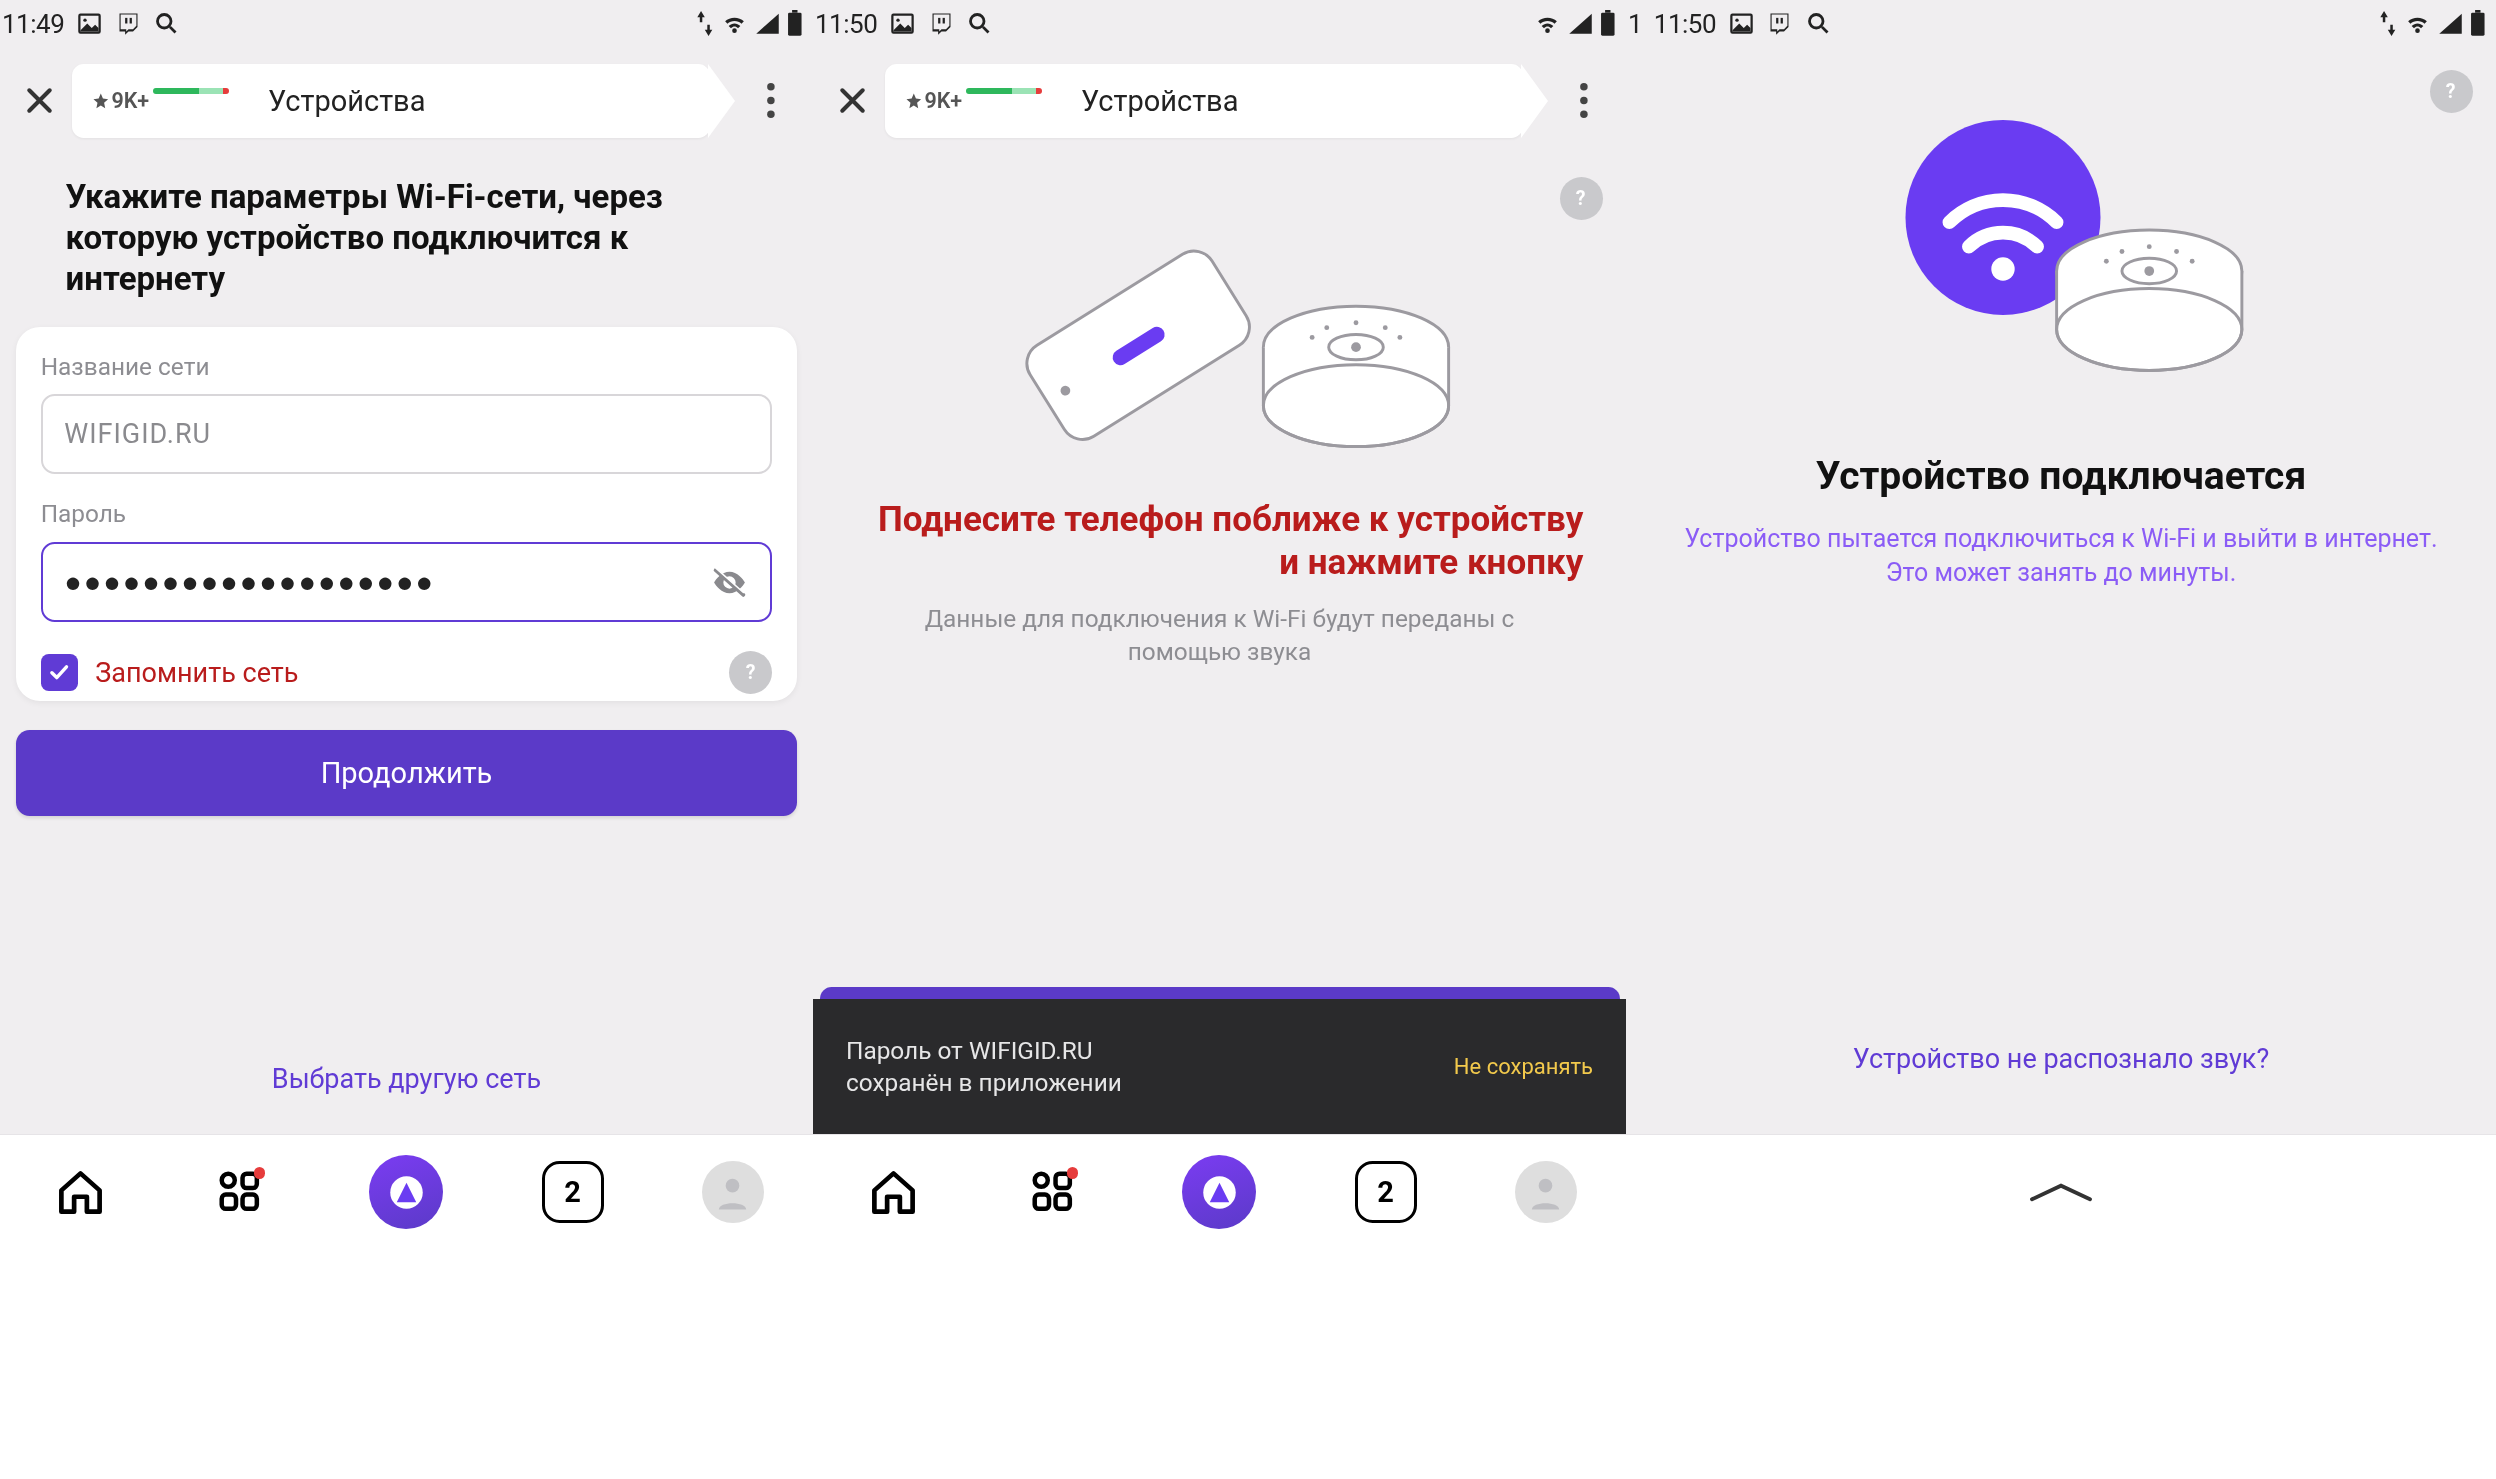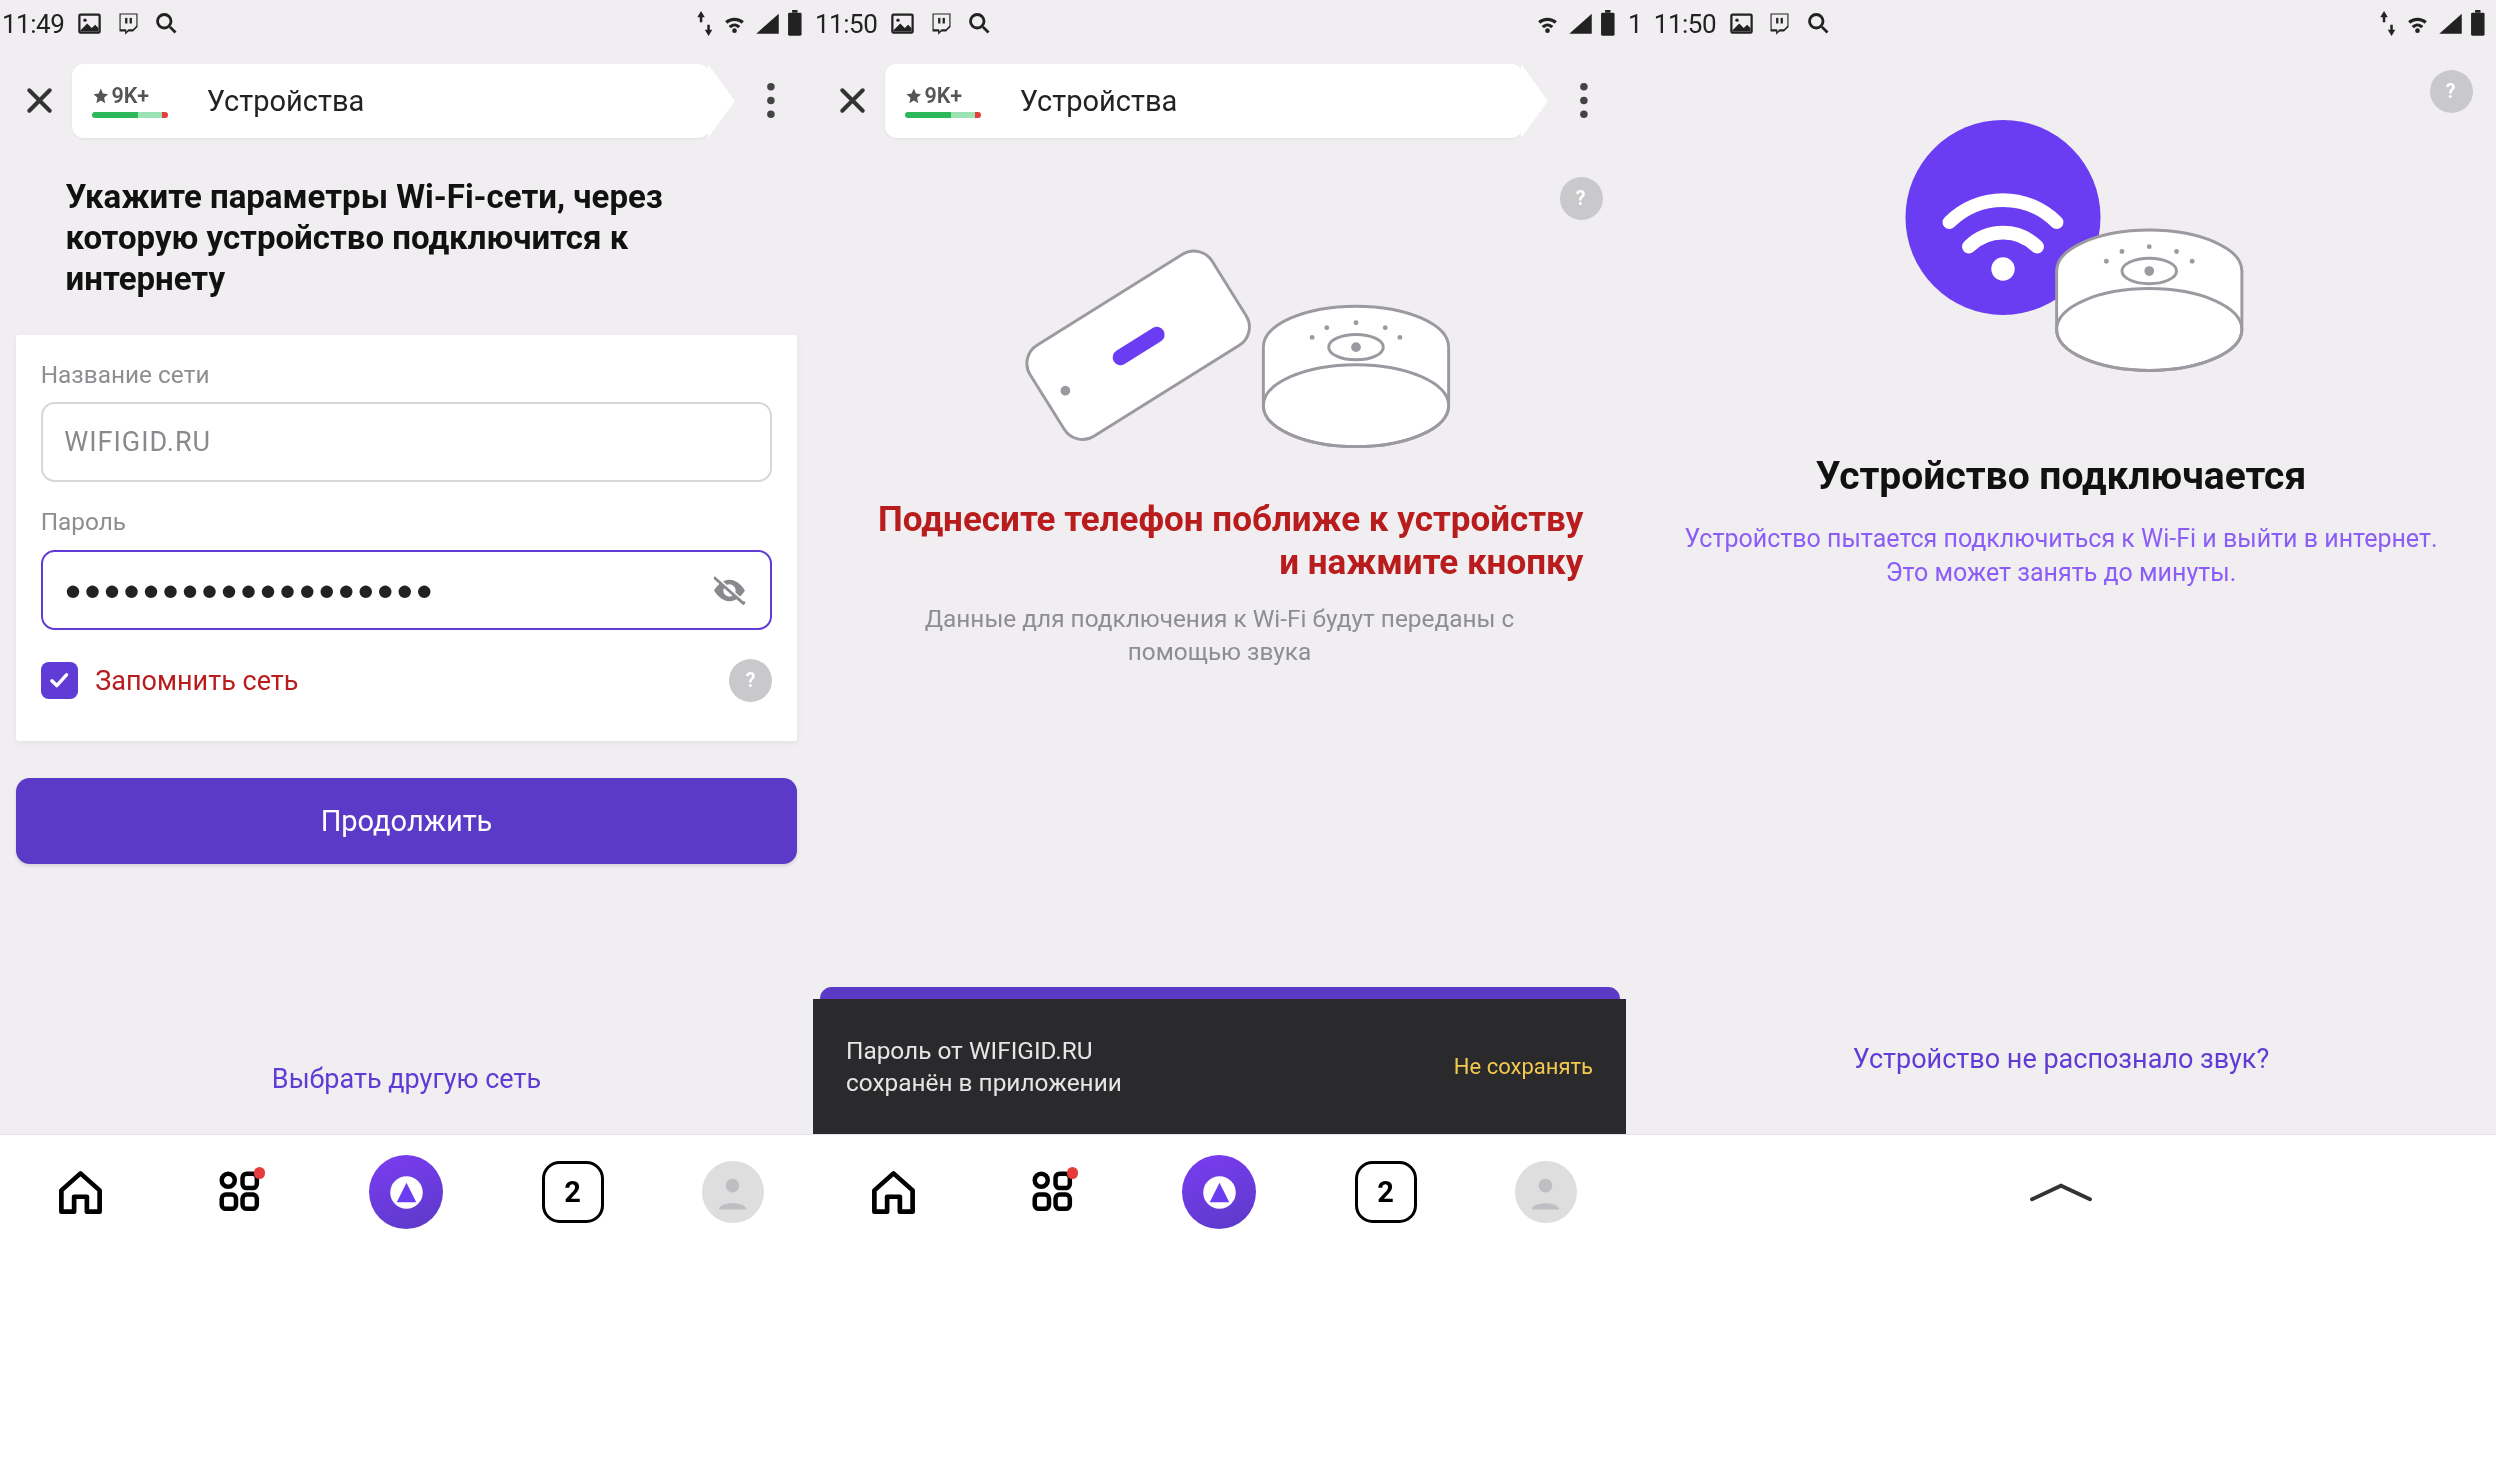--- a/index.html
+++ b/index.html
@@ -21,7 +21,7 @@
   .close-x { width:43px; height:43px; display:flex; align-items:center; justify-content:center; color:#333; }
   .tab { flex:1; height:74px; background:#fff; border-radius:11.7px; display:flex; align-items:center; padding:0 19.5px; position:relative; box-shadow:0 1px 2.9px rgba(0,0,0,0.06); }
   .tab::after { content:""; position:absolute; right:-25px; top:0; width:0; height:0; border-top:37px solid transparent; border-bottom:37px solid transparent; border-left:27px solid #fff; }
-  .tab-rating { display:flex; flex-direction:column; gap:3.9px; margin-right:39px; }
+  .tab-rating { display:flex; flex-direction:row; gap:3.9px; margin-right:39px; }
   .tab-rating-top { display:flex; align-items:center; gap:2px; color:#555; font-size:21.5px; font-weight:600; }
   .rating-bar { width:76px; height:5.9px; border-radius:2.9px; background:linear-gradient(90deg,#2eb85c 0 60%, #9be3b5 60% 92%, #e63c3c 92% 100%); }
   .tab-title { font-size:29px; color:#222; }

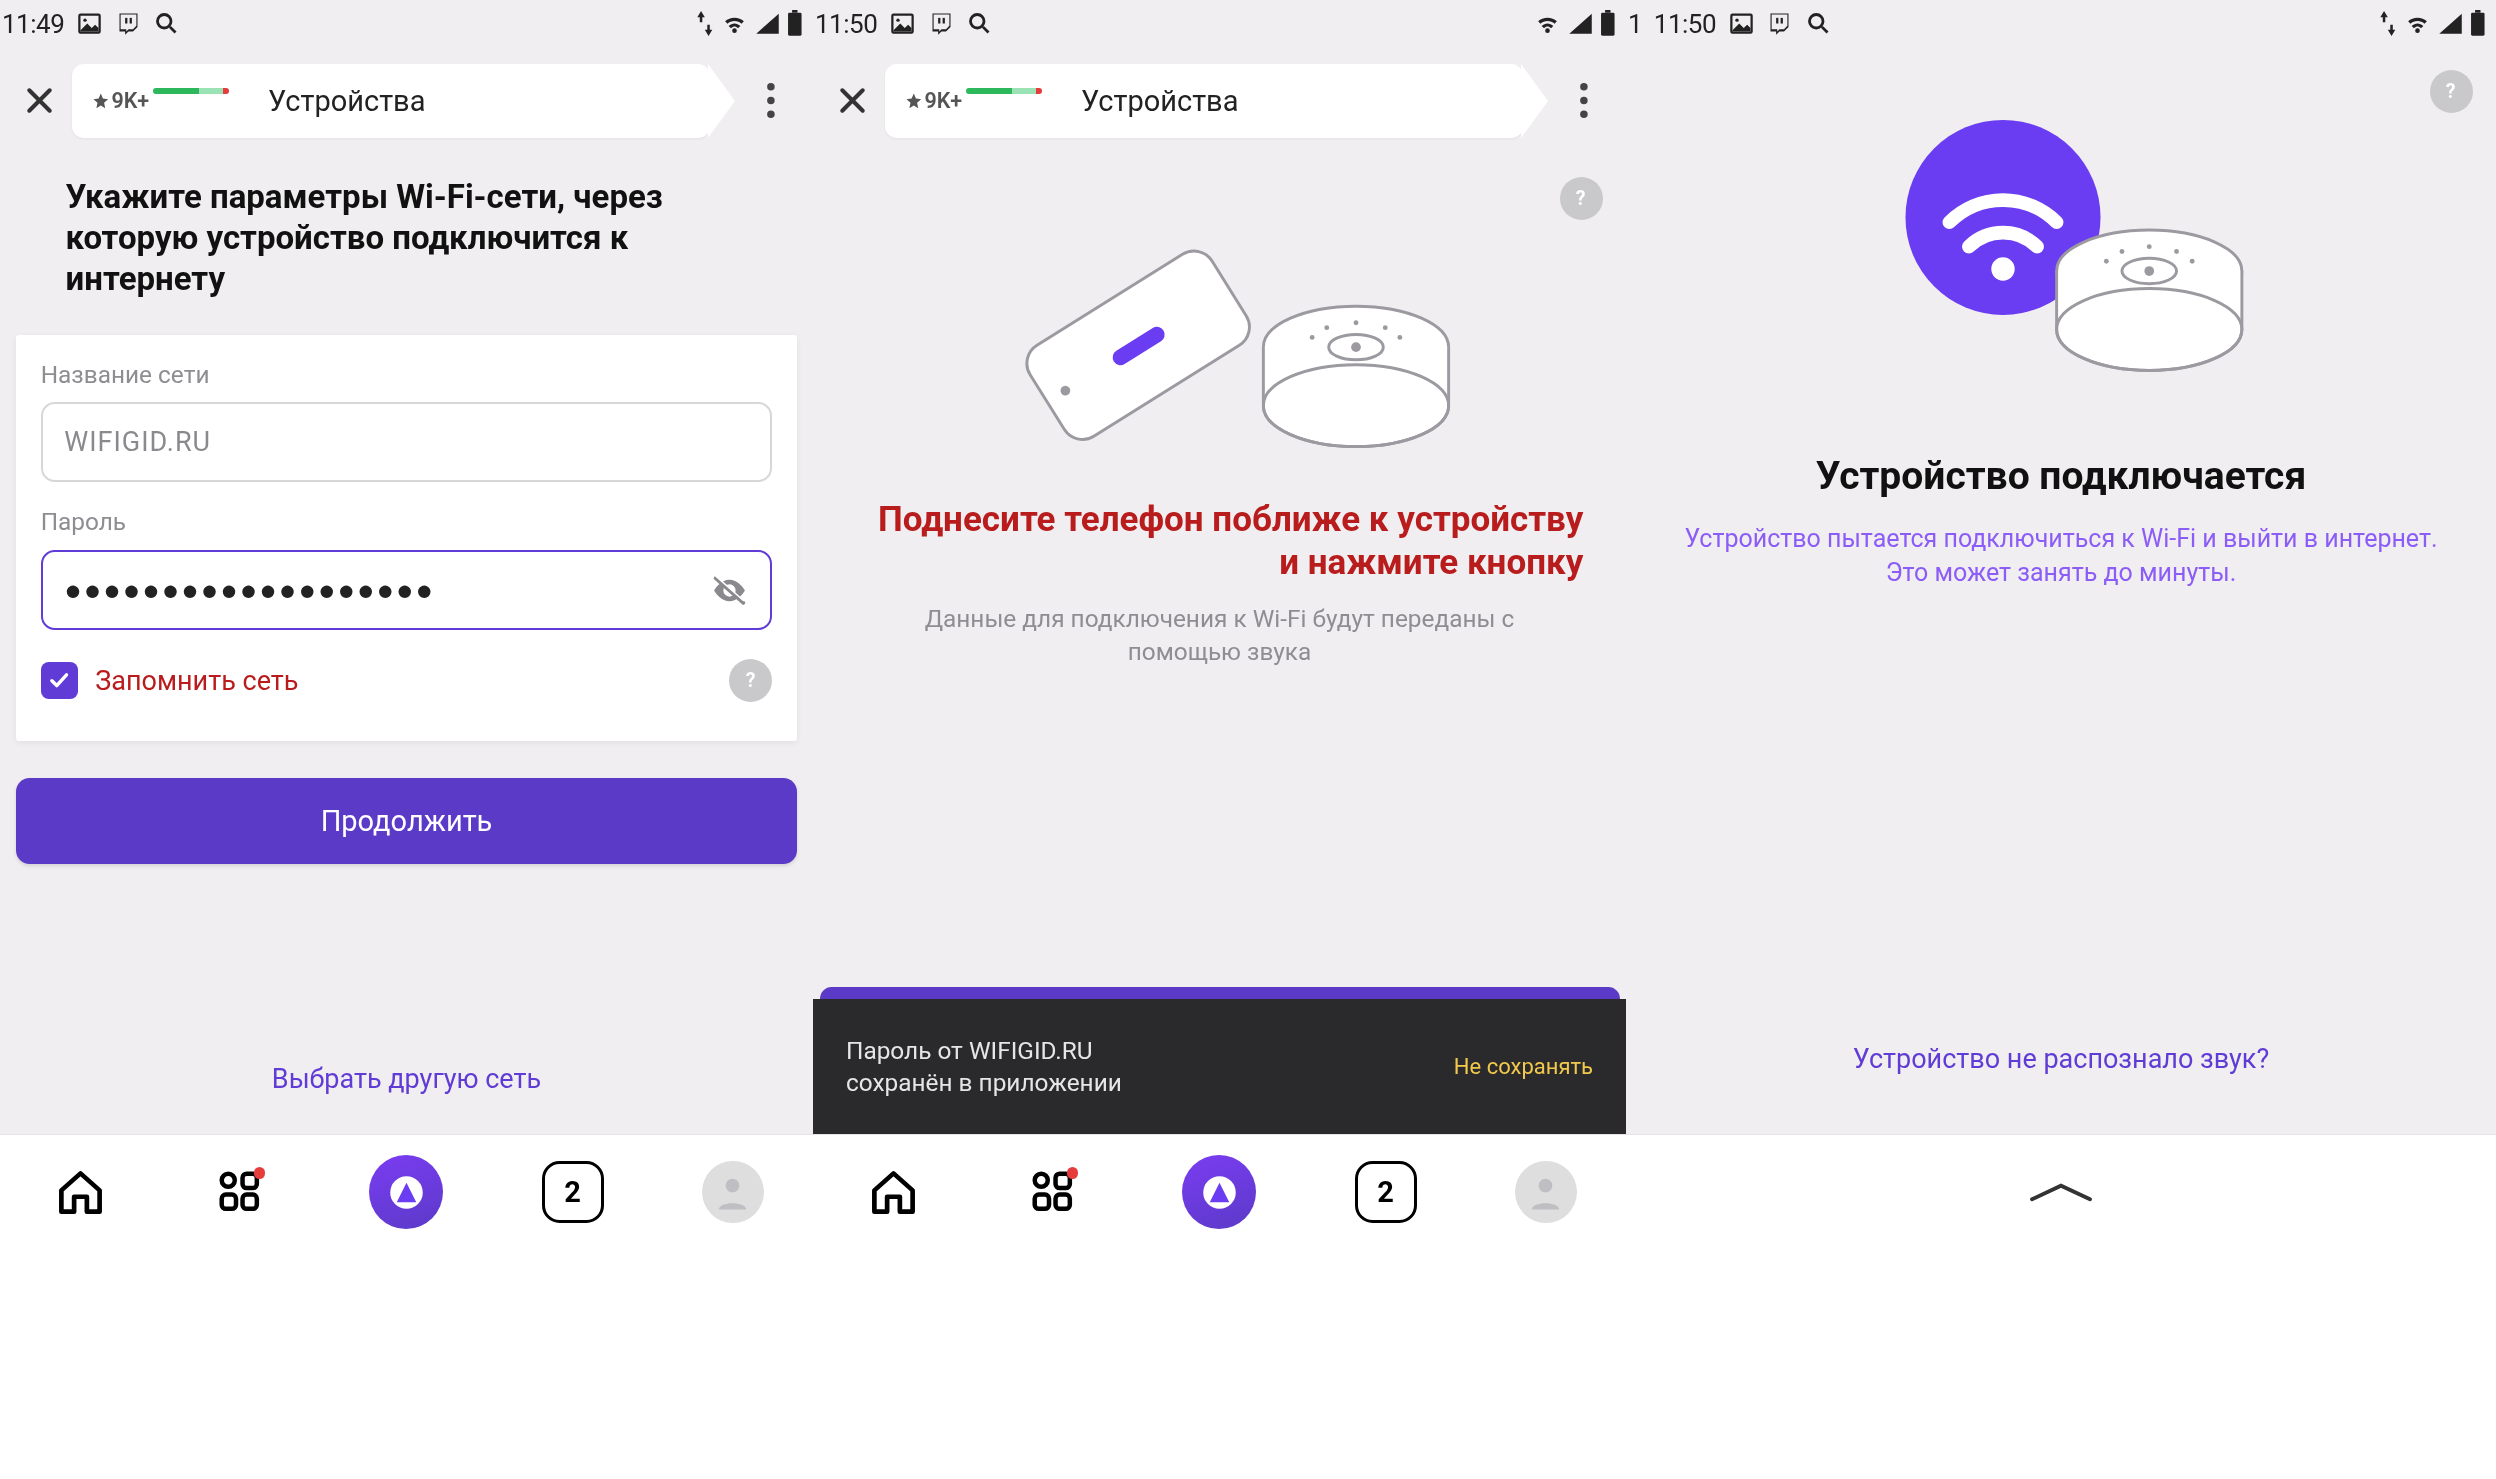--- a/index.html
+++ b/index.html
@@ -33,7 +33,7 @@
 
   
   .heading { font-size:33px; line-height:1.25; font-weight:700; color:#111; padding:0 3.9px 23.4px 3.9px;margin-left:48px; }
-  .card { background:#fff; border-radius:3px; padding:25px 25px 39px 25px; margin:12px 2px; box-shadow:0 2px 5.9px rgba(0,0,0,0.06); }
+  .card { background:#fff; border-radius:24px; padding:25px 25px 7px 25px; margin:4px 2px; box-shadow:0 2px 5.9px rgba(0,0,0,0.06); }
   .field-label { font-size:24.4px; color:#8d8d92; margin-bottom:13.7px; }
   .input { width:100%; height:80px; border:2px solid #d8d6d9; border-radius:13.7px; font-size:27px; color:#888; padding:0 21.5px; display:flex; align-items:center; background:#fff; }
   .input.focused { border-color:#603bd5; }

